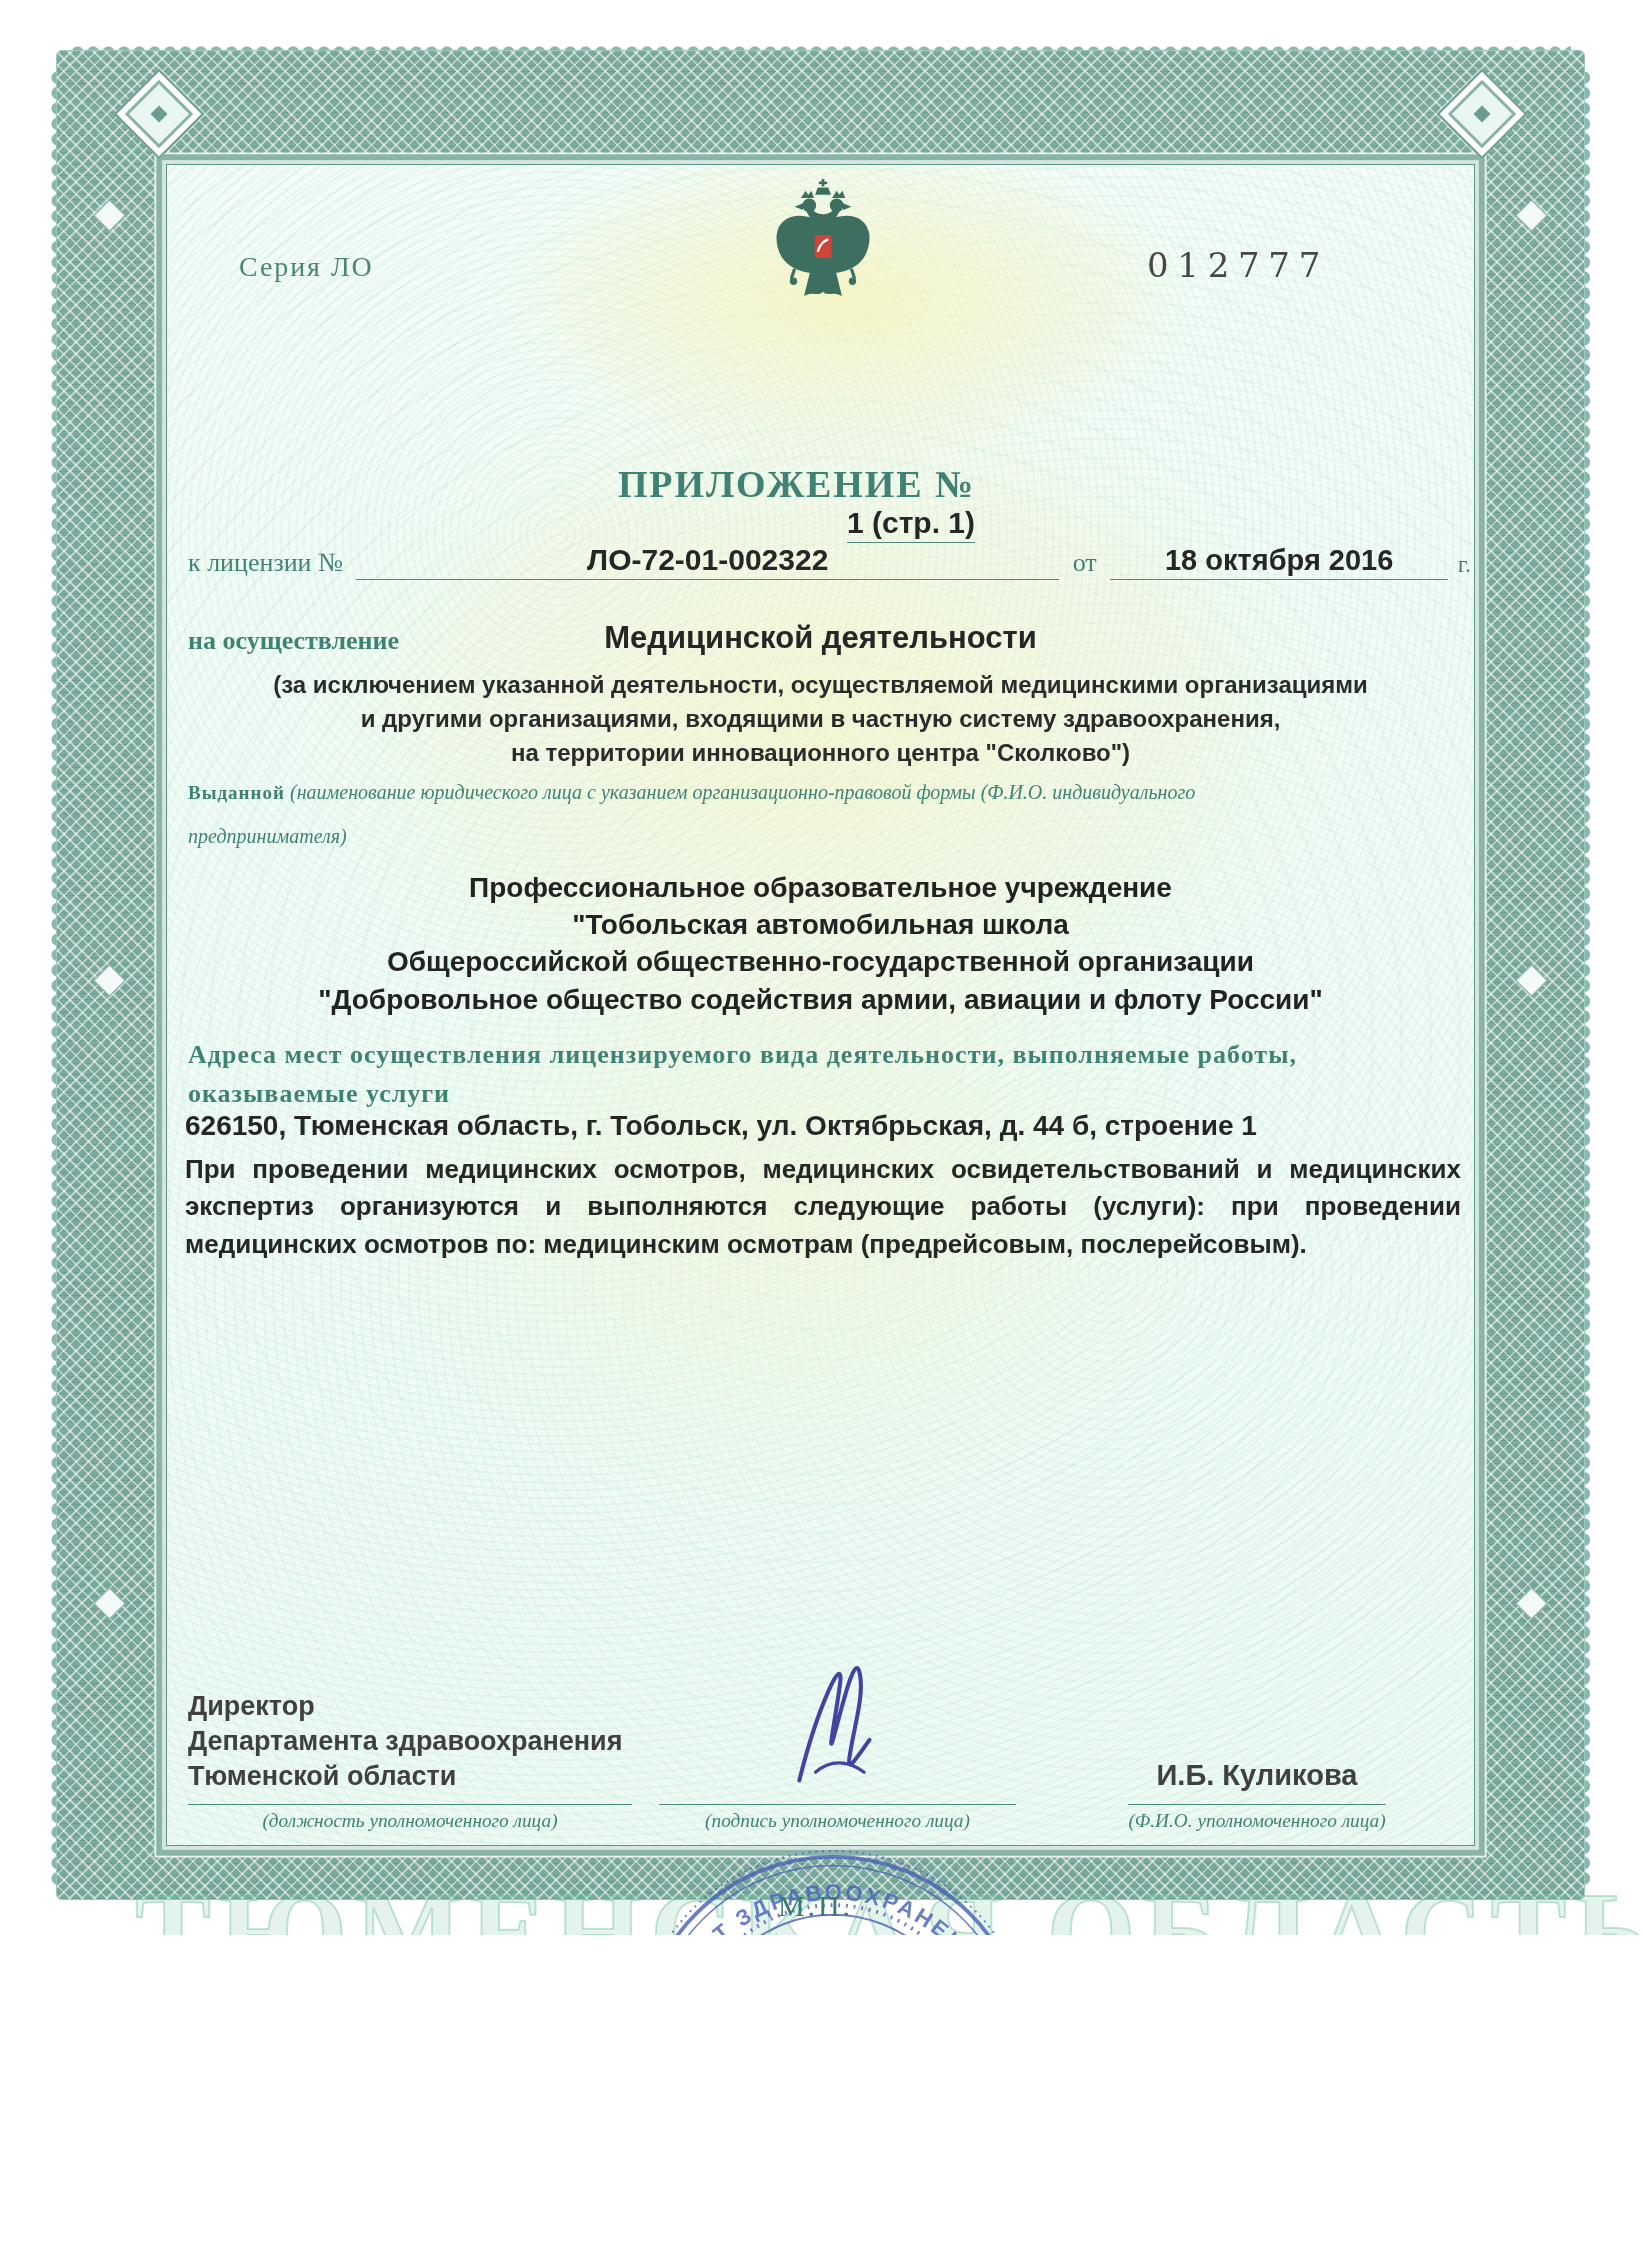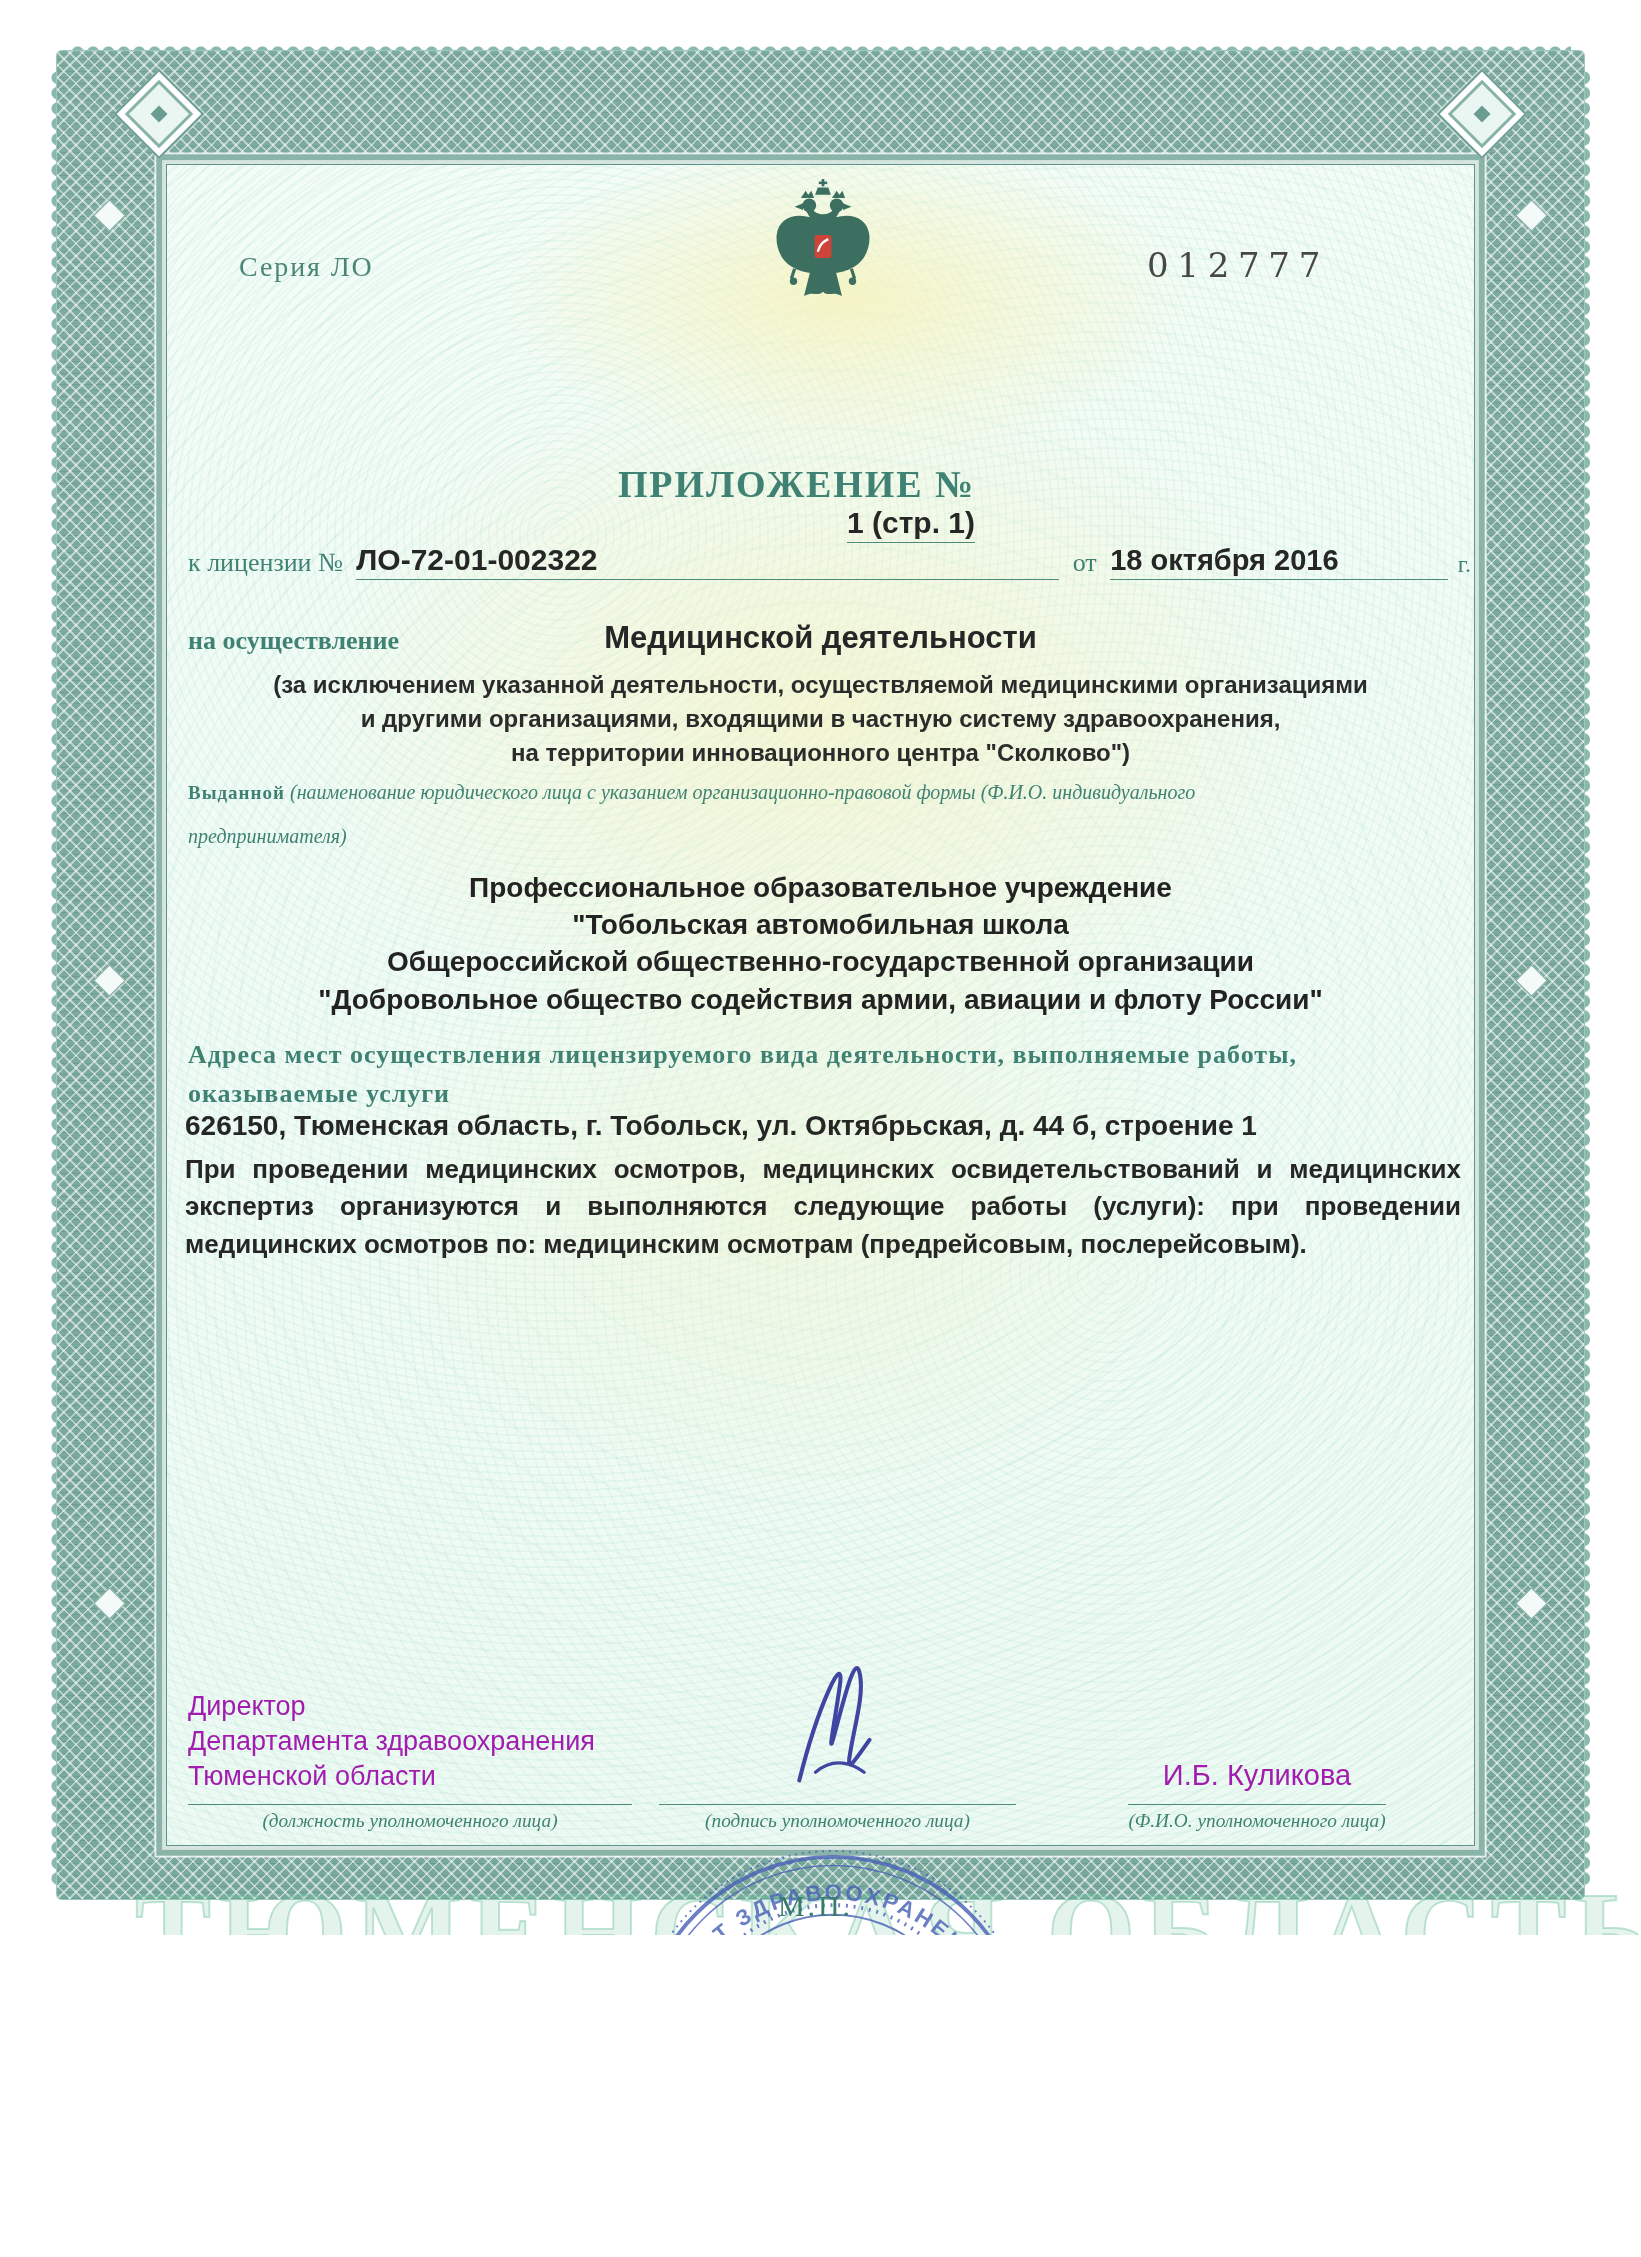--- a/index.html
+++ b/index.html
@@ -51,7 +51,7 @@
 
   .title{left:0;right:0;top:321px;text-align:center;font-weight:bold;font-size:34px;color:#336b5e;line-height:1.26;letter-spacing:1px;}
 
-  .fill-line{display:inline-block;border-bottom:1.9px solid #4e8a7c;text-align:left;}
+  .fill-line{display:inline-block;border-bottom:1.9px solid #4e8a7c;text-align:center;}
 
   .row-app{left:188px;width:787px;top:462px;display:flex;align-items:flex-end;flex-direction:column;}
   .row-app .lbl{font-size:38px;font-weight:bold;letter-spacing:1.9px;white-space:nowrap;}

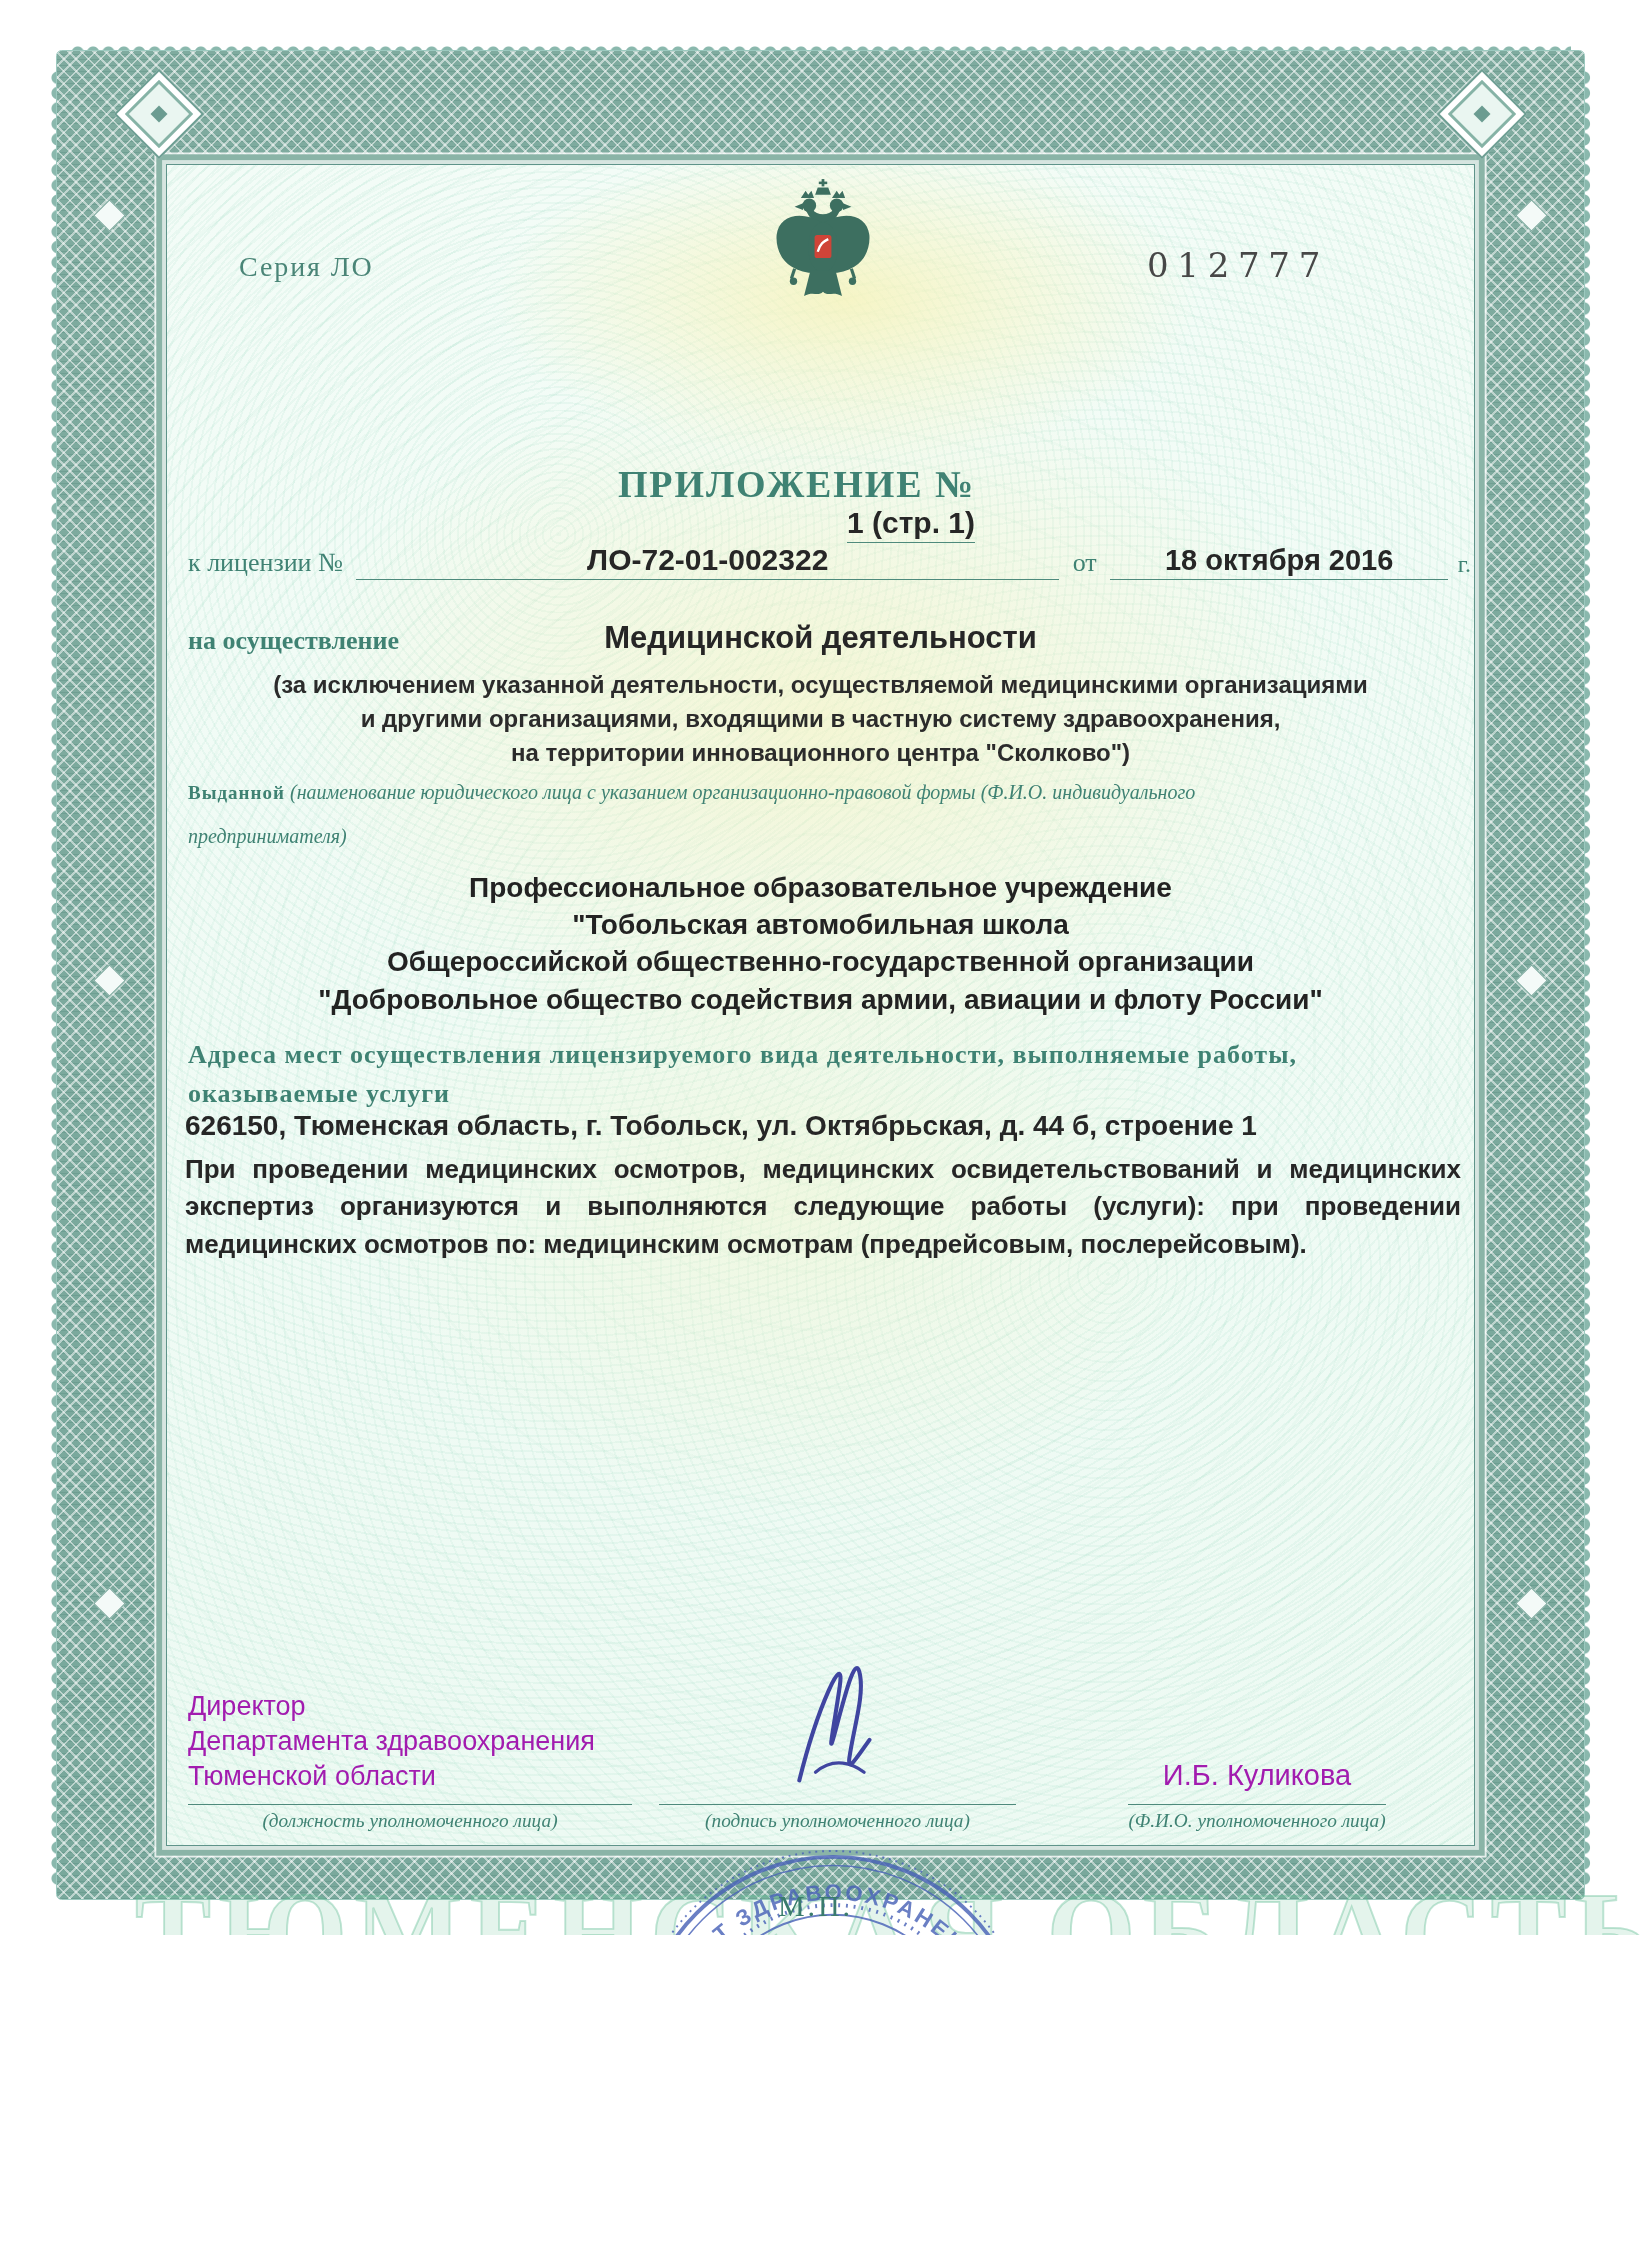--- a/index.html
+++ b/index.html
@@ -84,7 +84,7 @@
 
   .sig{left:188px;right:170px;top:1695px;display:flex;align-items:stretch;height:137px;}
   .sig-col{display:flex;flex-direction:column;justify-content:flex-end;position:relative;}
-  .sig-col .body{font-family:"Liberation Sans",sans-serif;font-weight:normal;color:#a21caf;font-size:27px;line-height:1.3;}
+  .sig-col .body{font-family:"Liberation Sans",sans-serif;font-weight:bold;color:#404040;font-size:27px;line-height:1.3;}
   .sig-col .cap{border-top:1.9px solid #4e8a7c;margin-top:9.7px;padding-top:4.8px;text-align:center;
                 font-size:19.3px;font-style:italic;color:#3f8273;}
   .sig-col.c1{flex:0 0 444px;}

